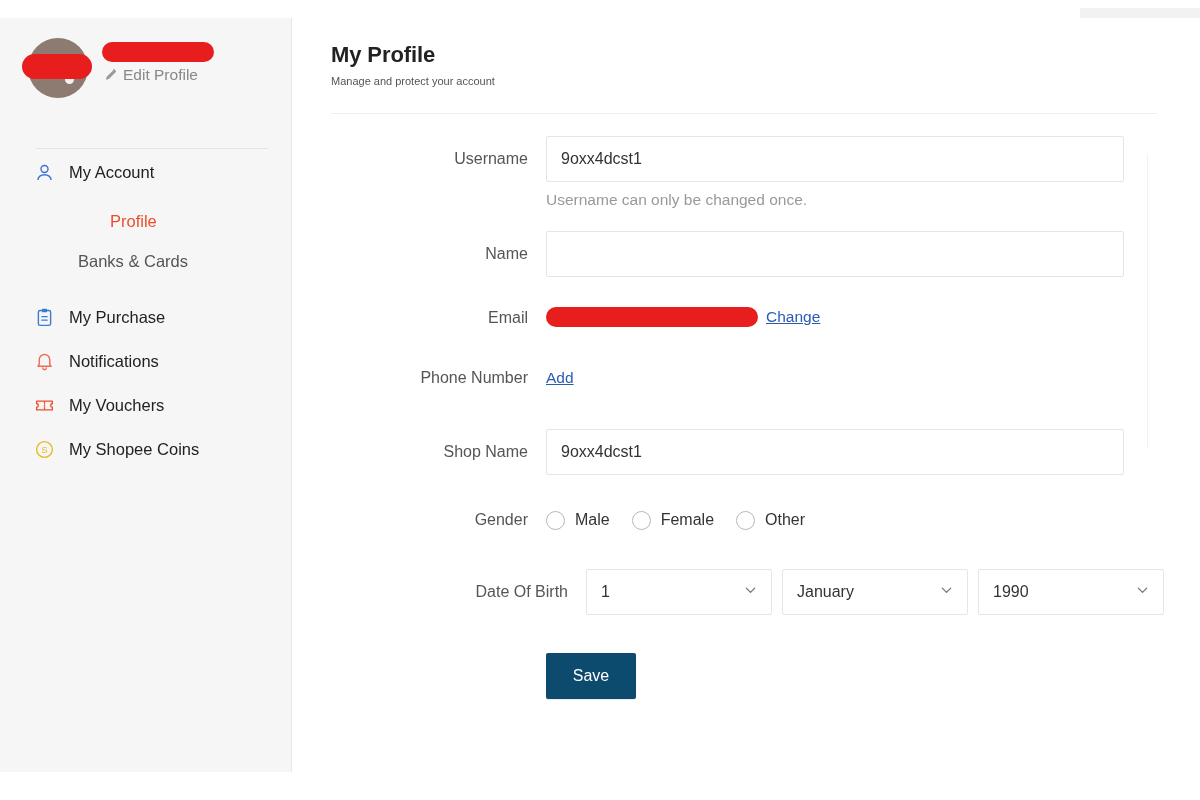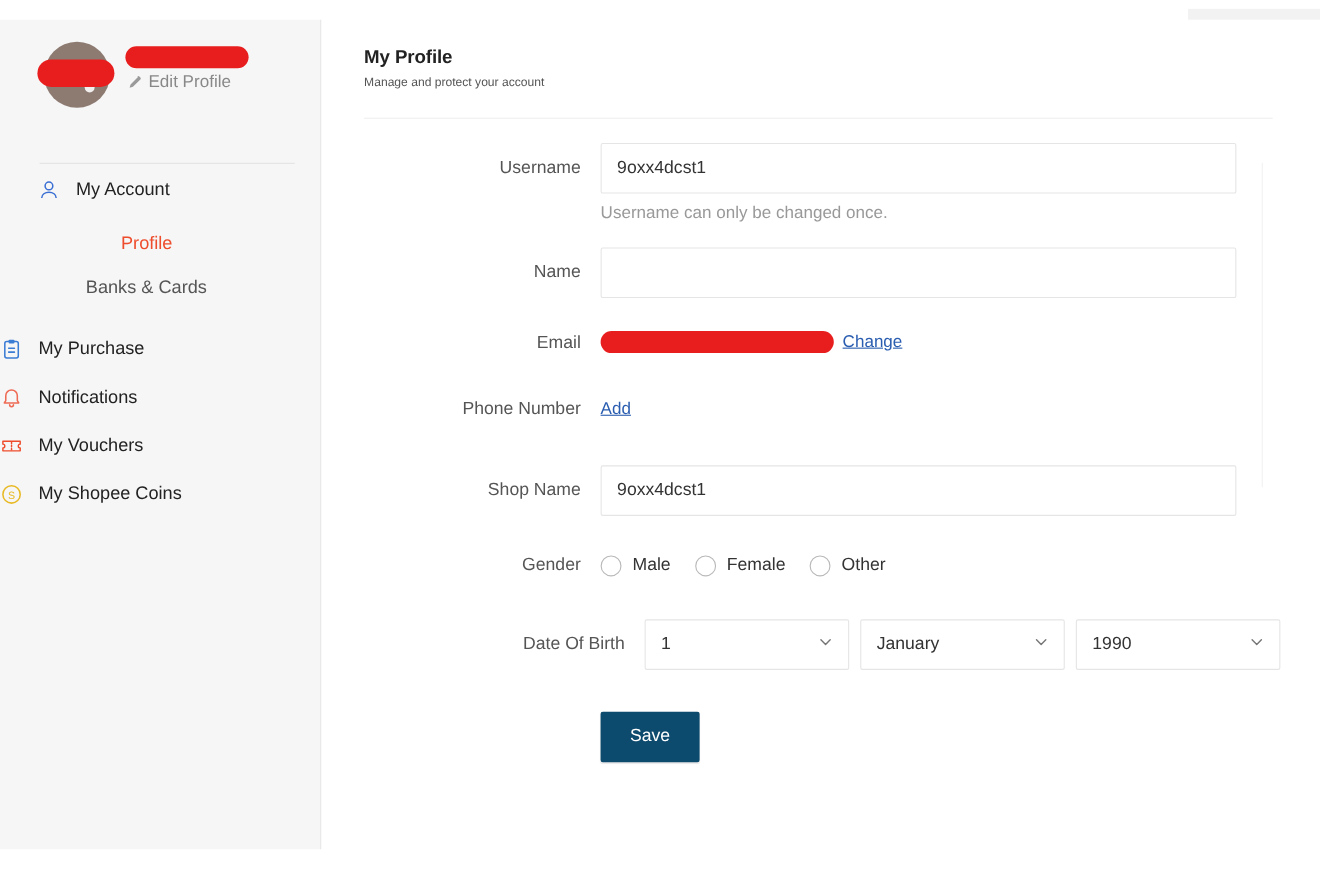--- a/index.html
+++ b/index.html
@@ -169,7 +169,7 @@
     padding: 24px 0 0 38px;
   }
   .page-title {
-    font-size: 17px;
+    font-size: 22px;
     font-weight: bold;
     color: #222222;
     margin: 0 0 7px 0;

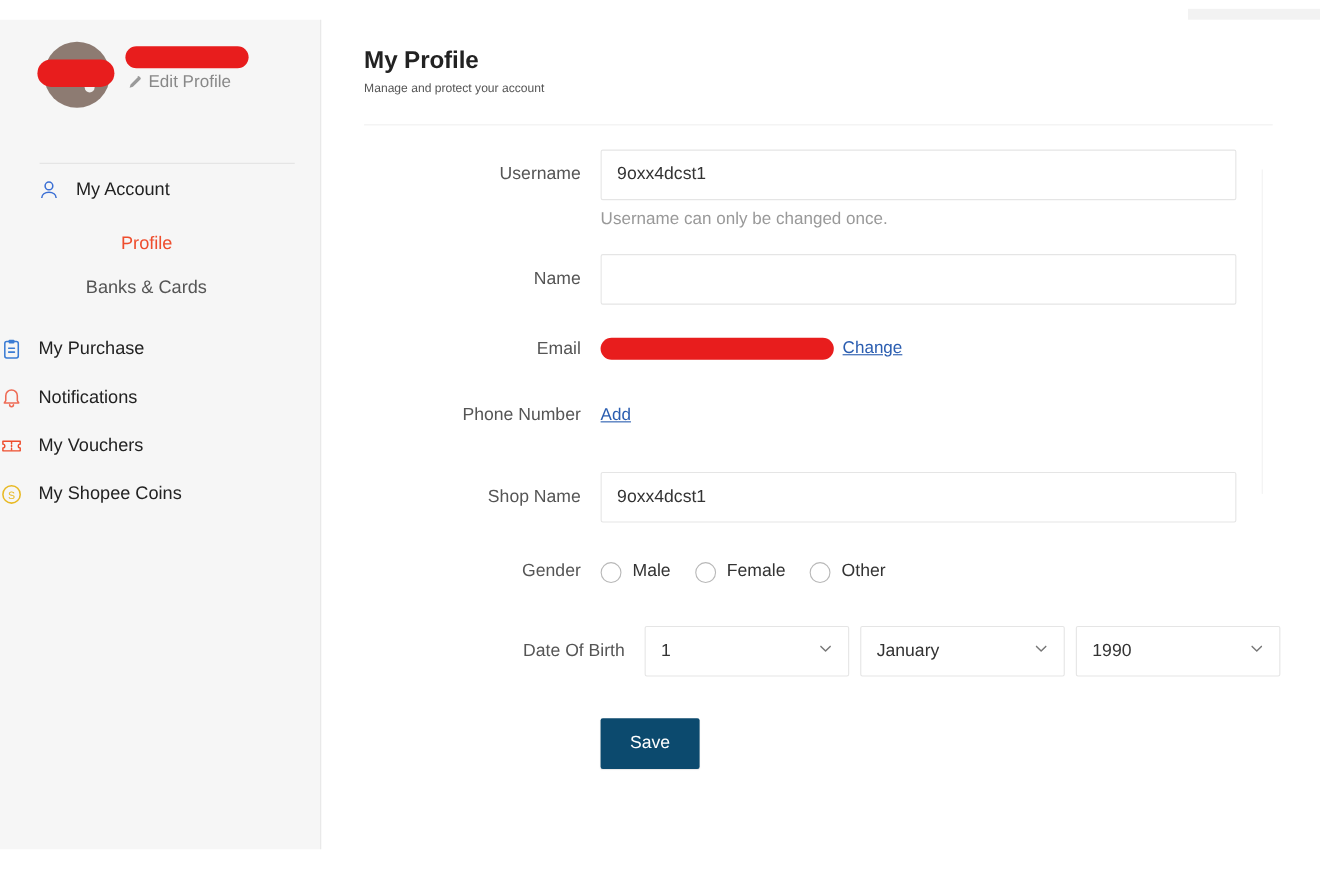--- a/index.html
+++ b/index.html
@@ -50,7 +50,7 @@
   .profile-head {
     position: absolute;
     top: 20px;
-    left: 40px;
+    left: 28px;
     display: flex;
     align-items: flex-start;
     gap: 14px;

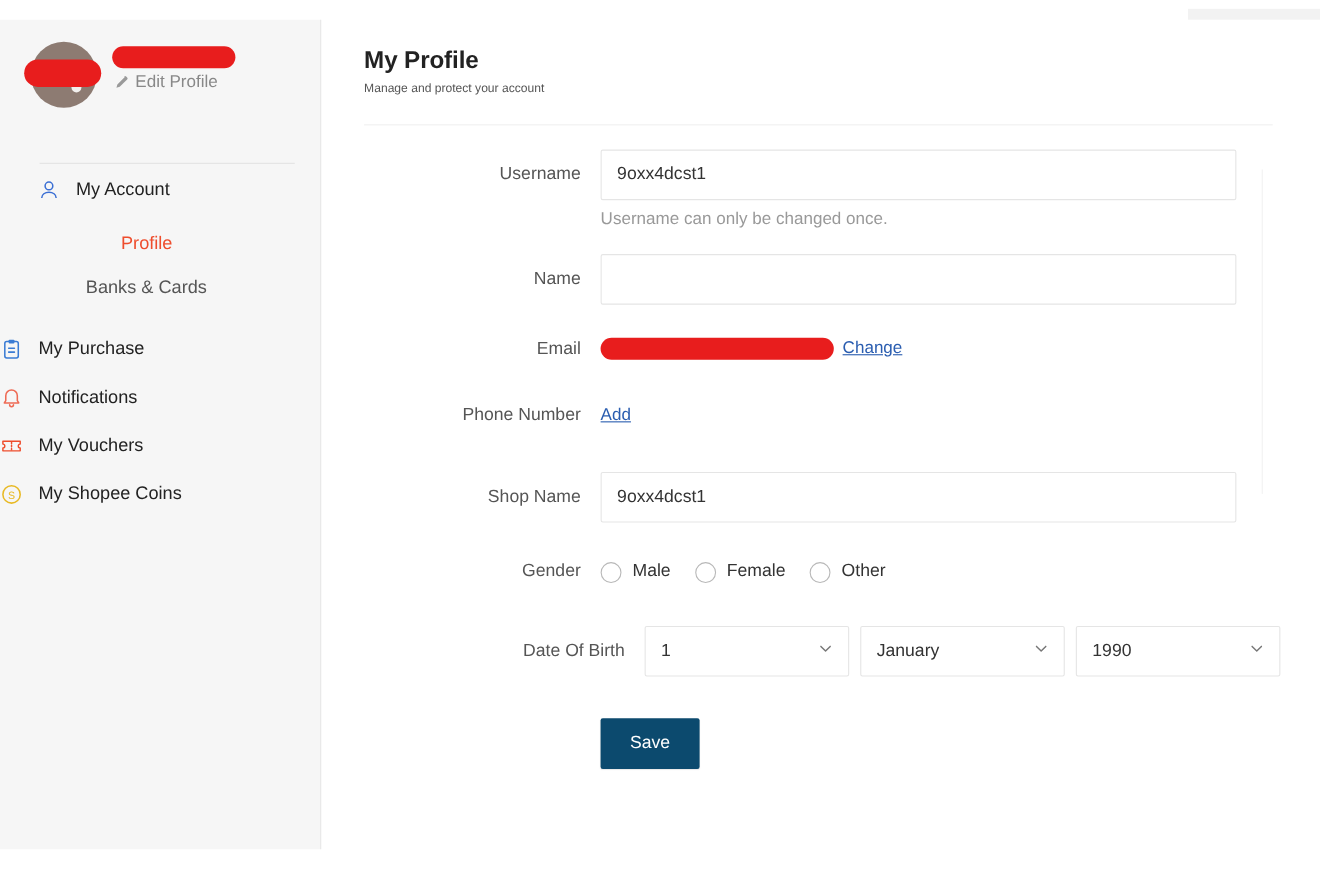--- a/index.html
+++ b/index.html
@@ -150,6 +150,7 @@
     display: flex;
     align-items: center;
     gap: 14px;
+    padding-left: 34px;
     height: 44px;
     cursor: pointer;
   }

